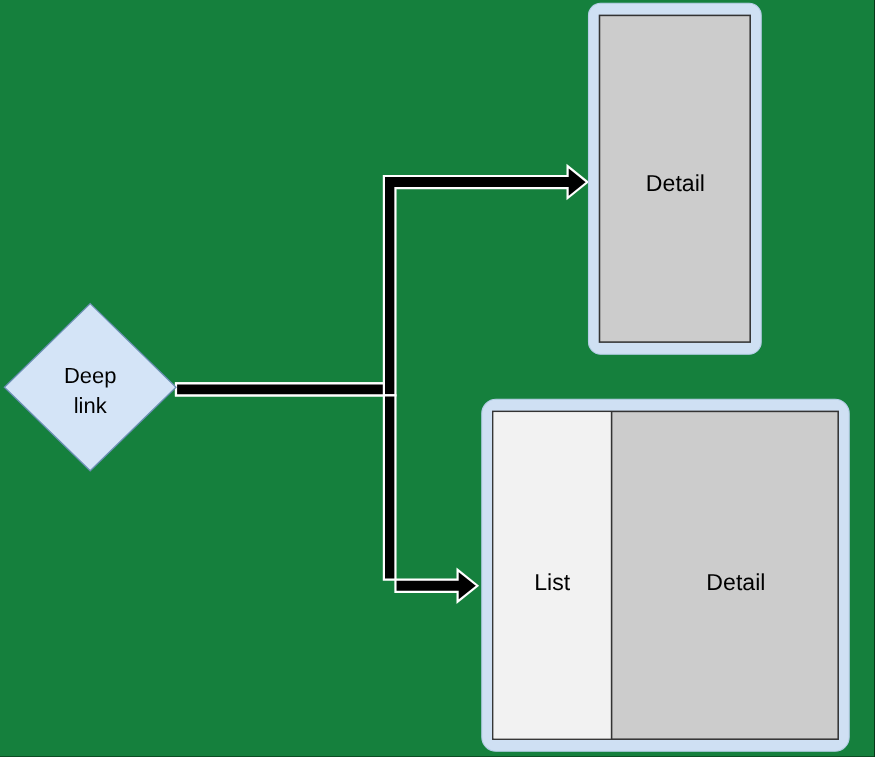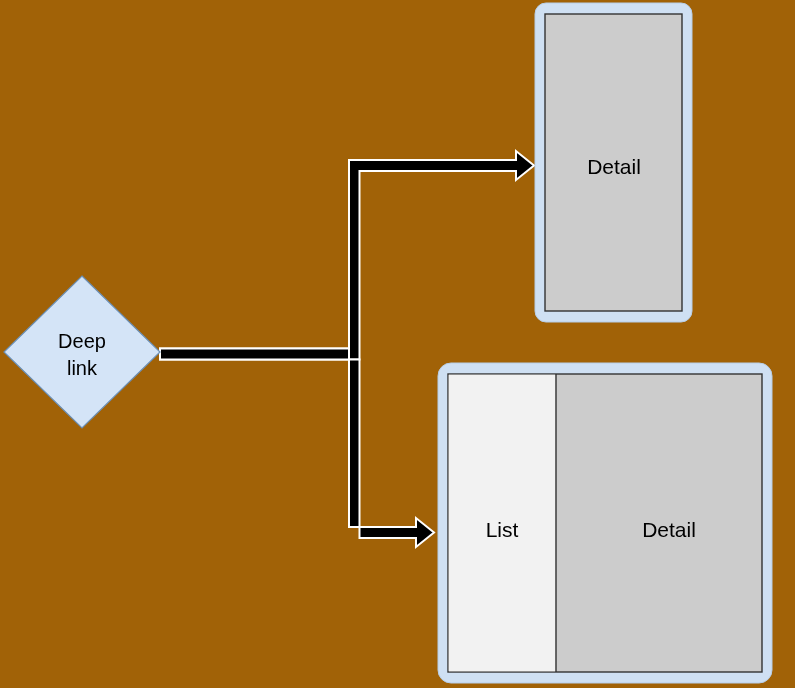--- a/index.html
+++ b/index.html
@@ -11,7 +11,7 @@
     position: relative;
     width: 795px;
     height: 688px;
-    background: #a16207;
+    background: #15803d;
     overflow: hidden;
     font-family: "Liberation Sans", sans-serif;
   }

